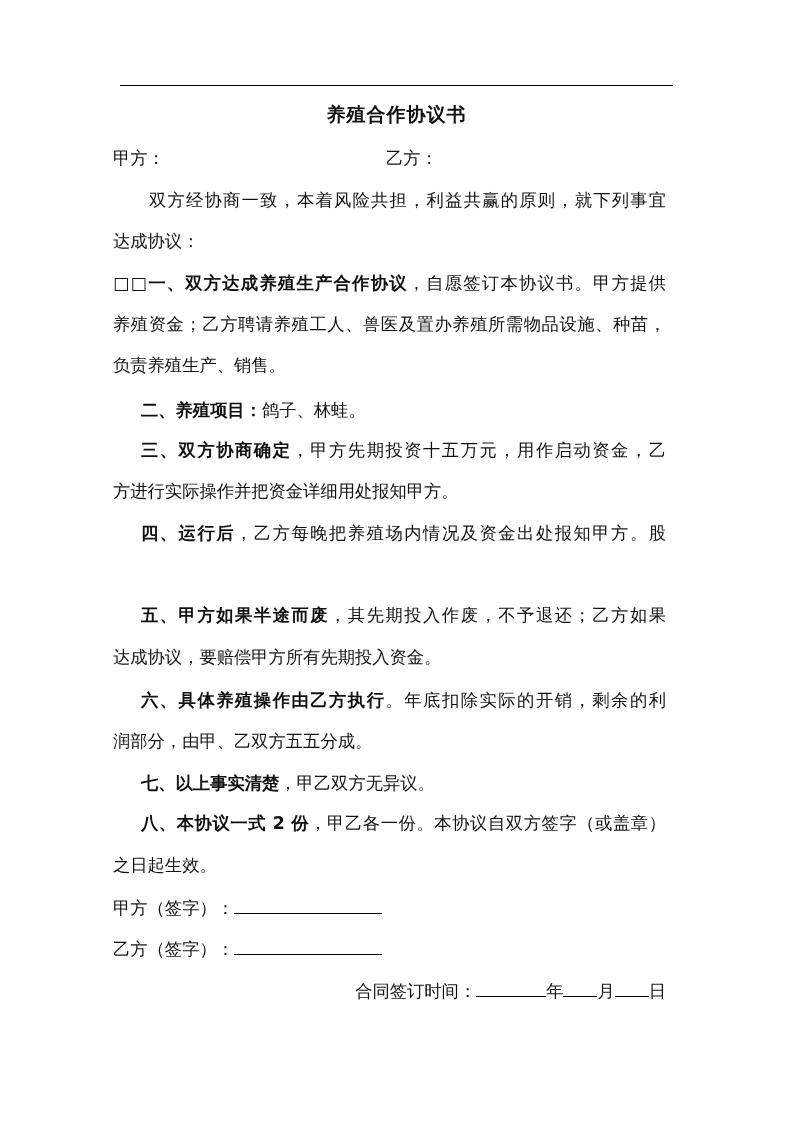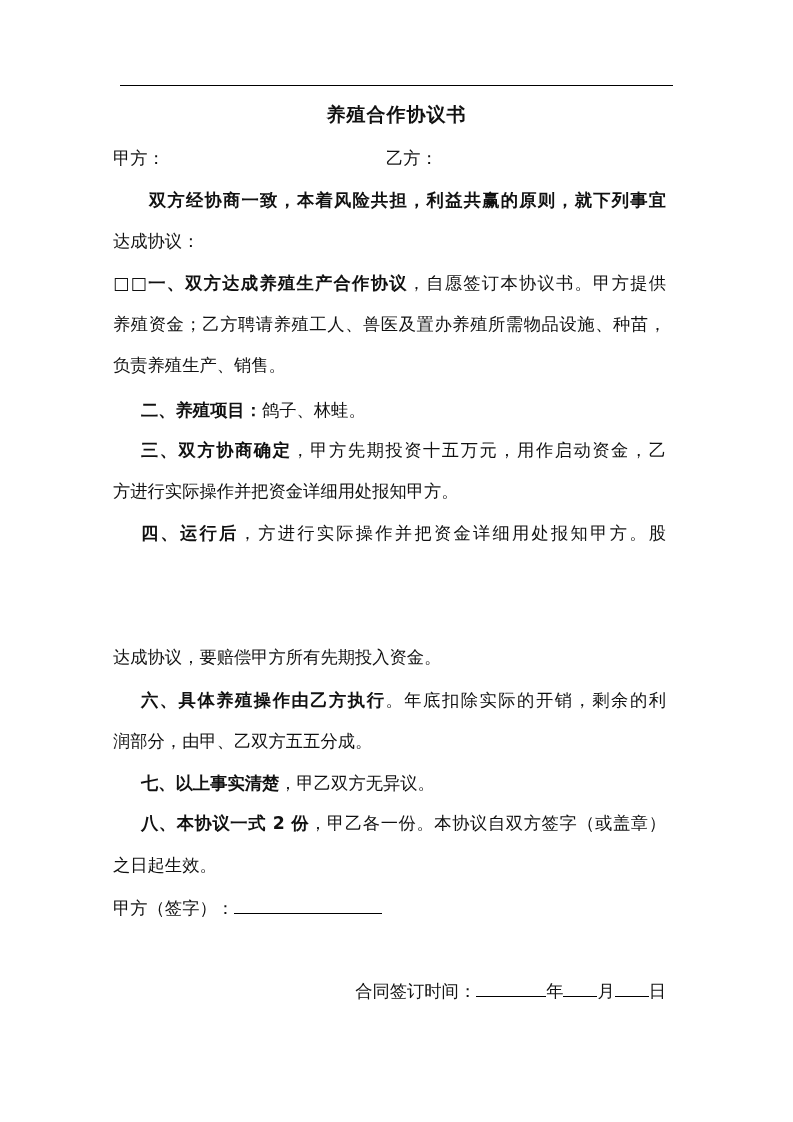--- a/index.html
+++ b/index.html
@@ -31,7 +31,7 @@
     <span class="party-b">乙方：</span>
   </div>
 
-  <div class="line justify ind2" style="top:188px;font-weight:bold;">双方经协商一致，本着风险共担，利益共赢的原则，就下列事宜</div>
+  <div class="line justify ind2" style="top:188px;">双方经协商一致，本着风险共担，利益共赢的原则，就下列事宜</div>
   <div class="line" style="top:229px;">达成协议：</div>
 
   <div class="line justify" style="top:271px;">

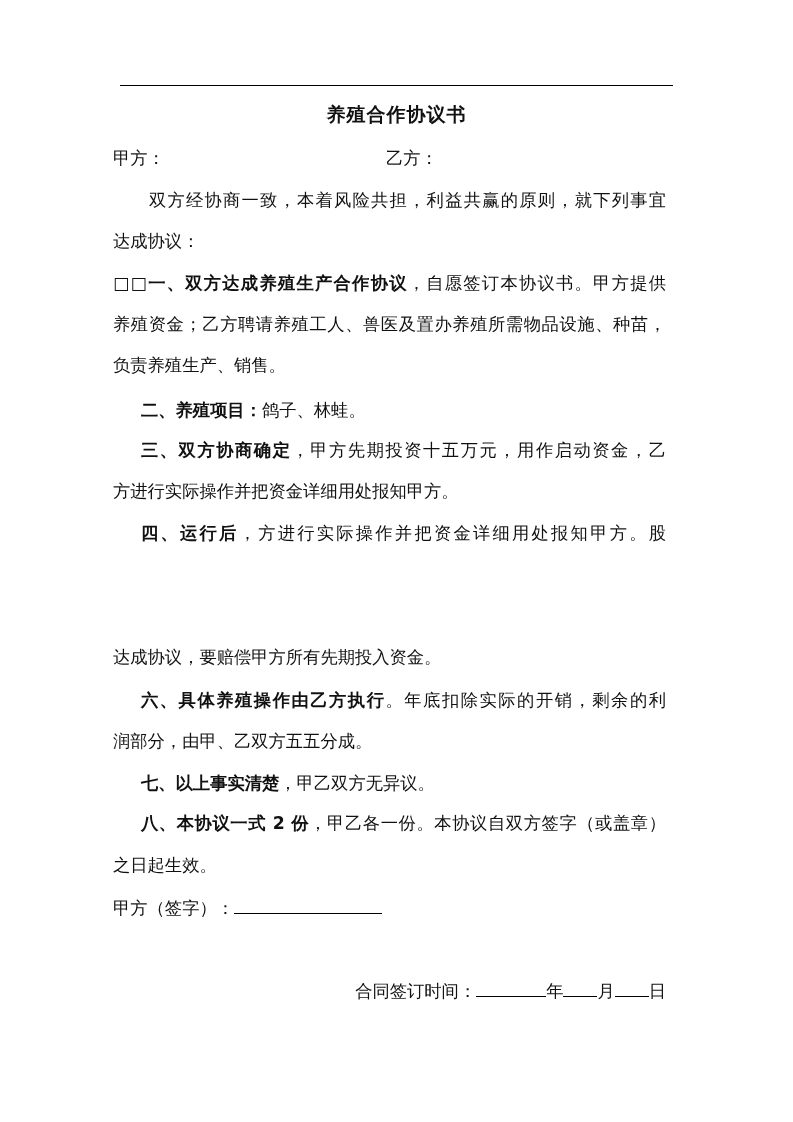--- a/index.html
+++ b/index.html
@@ -50,7 +50,7 @@
   </div>
 
   <div class="line justify ind" style="top:521px;">
-    <span class="b">四、运行后</span><span>，方进行实际操作并把资金详细用处报知甲方。股</span>
+    <span class="b">四、运行后</span><span>，乙方每晚把养殖场内情况及资金出处报知甲方。股</span>
   </div>
 
   <div class="line" style="top:645px;">达成协议，要赔偿甲方所有先期投入资金。</div>

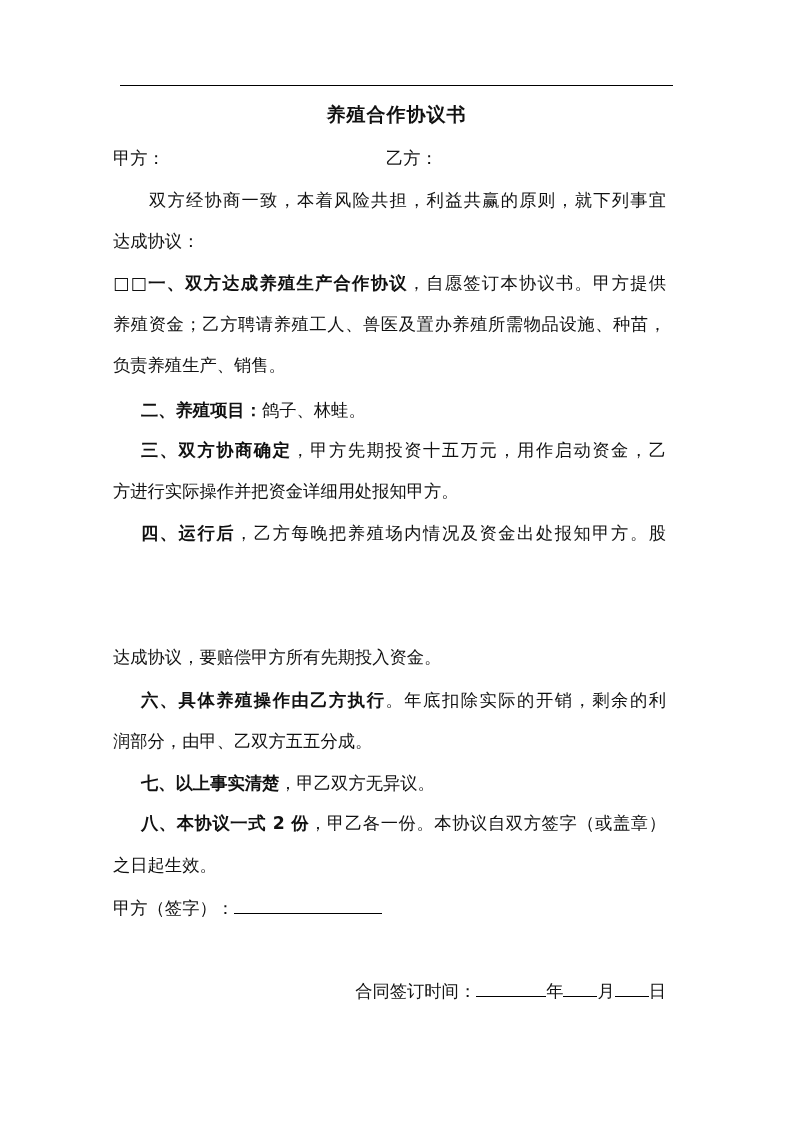--- a/index.html
+++ b/index.html
@@ -53,6 +53,9 @@
     <span class="b">四、运行后</span><span>，乙方每晚把养殖场内情况及资金出处报知甲方。股</span>
   </div>
 
+  <div class="line justify ind" style="top:603px;">
+    <span class="b">五、甲方如果半途而废</span><span>，其先期投入作废，不予退还；乙方如果</span>
+  </div>
   <div class="line" style="top:645px;">达成协议，要赔偿甲方所有先期投入资金。</div>
 
   <div class="line justify ind" style="top:688px;">

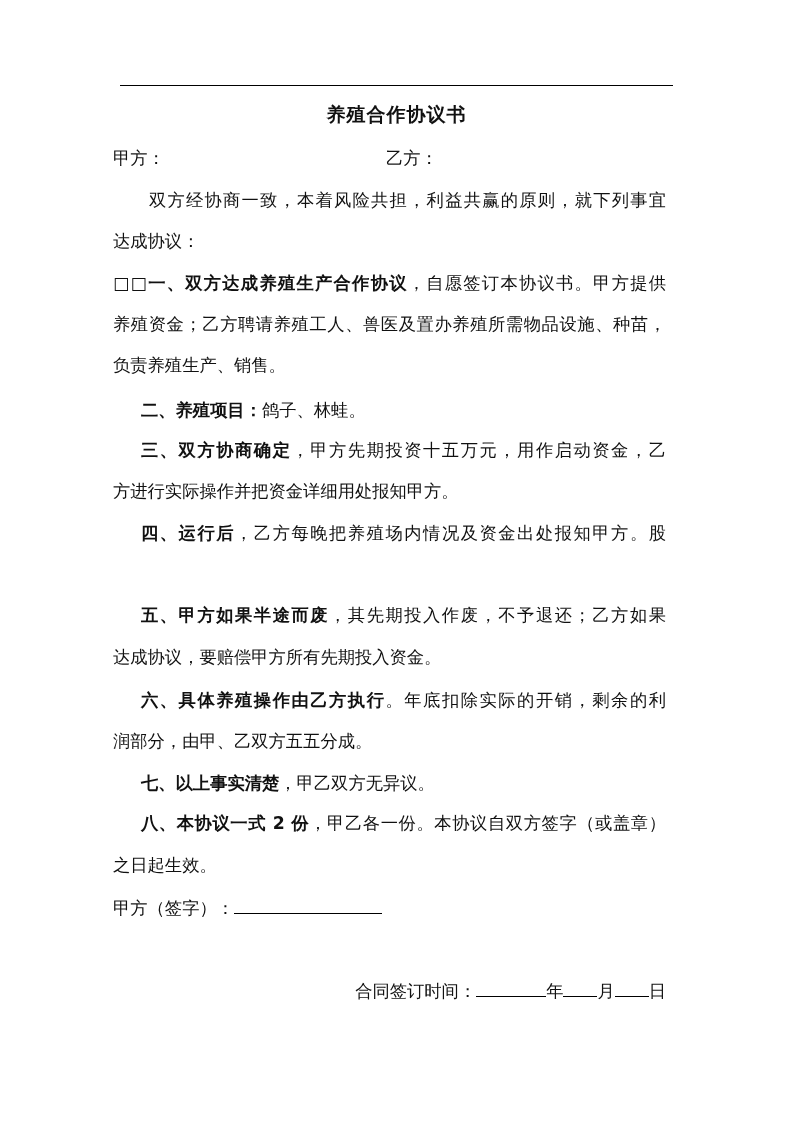--- a/index.html
+++ b/index.html
@@ -75,6 +75,9 @@
   <div class="line" style="top:896px;">
     <span>甲方（签字）：</span><span class="blank" style="width:148px;"></span>
   </div>
+  <div class="line" style="top:937px;">
+    <span>乙方（签字）：</span><span class="blank" style="width:148px;"></span>
+  </div>
   <div class="line right" style="top:979px;">
     <span>合同签订时间：</span><span class="blank" style="width:70px;"></span><span>年</span><span class="blank" style="width:34px;"></span><span>月</span><span class="blank" style="width:34px;"></span><span>日</span>
   </div>

